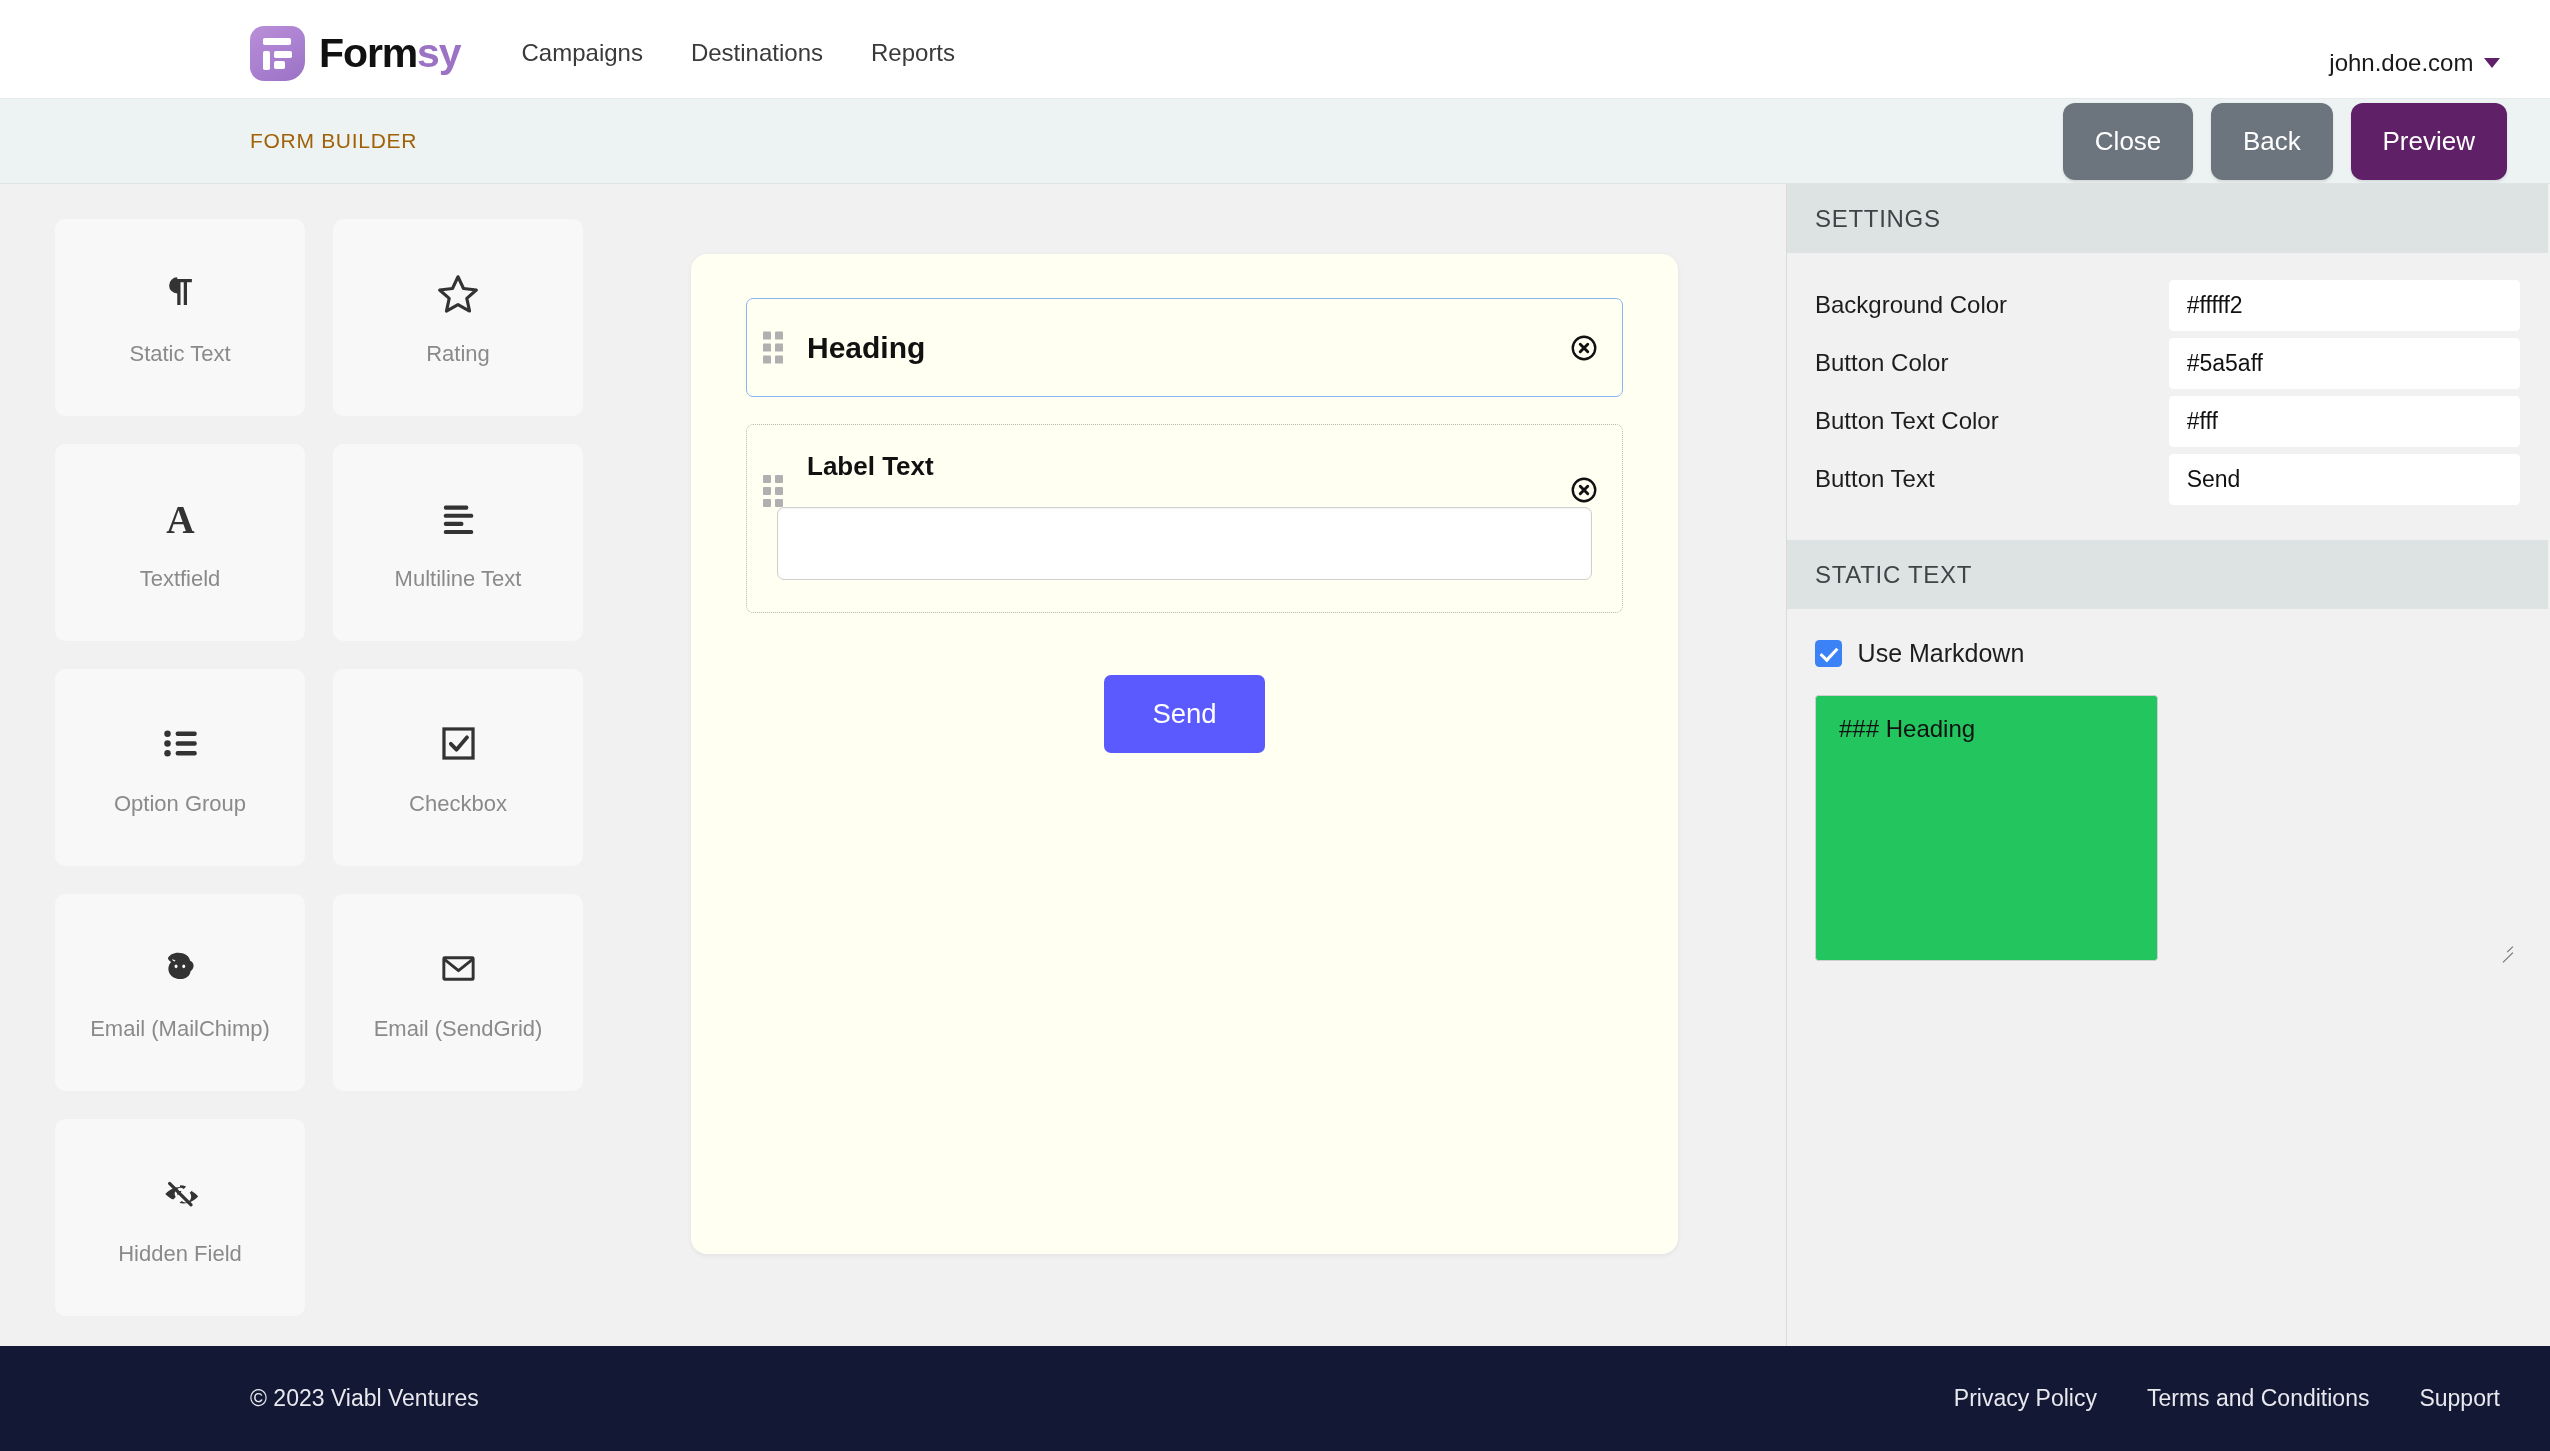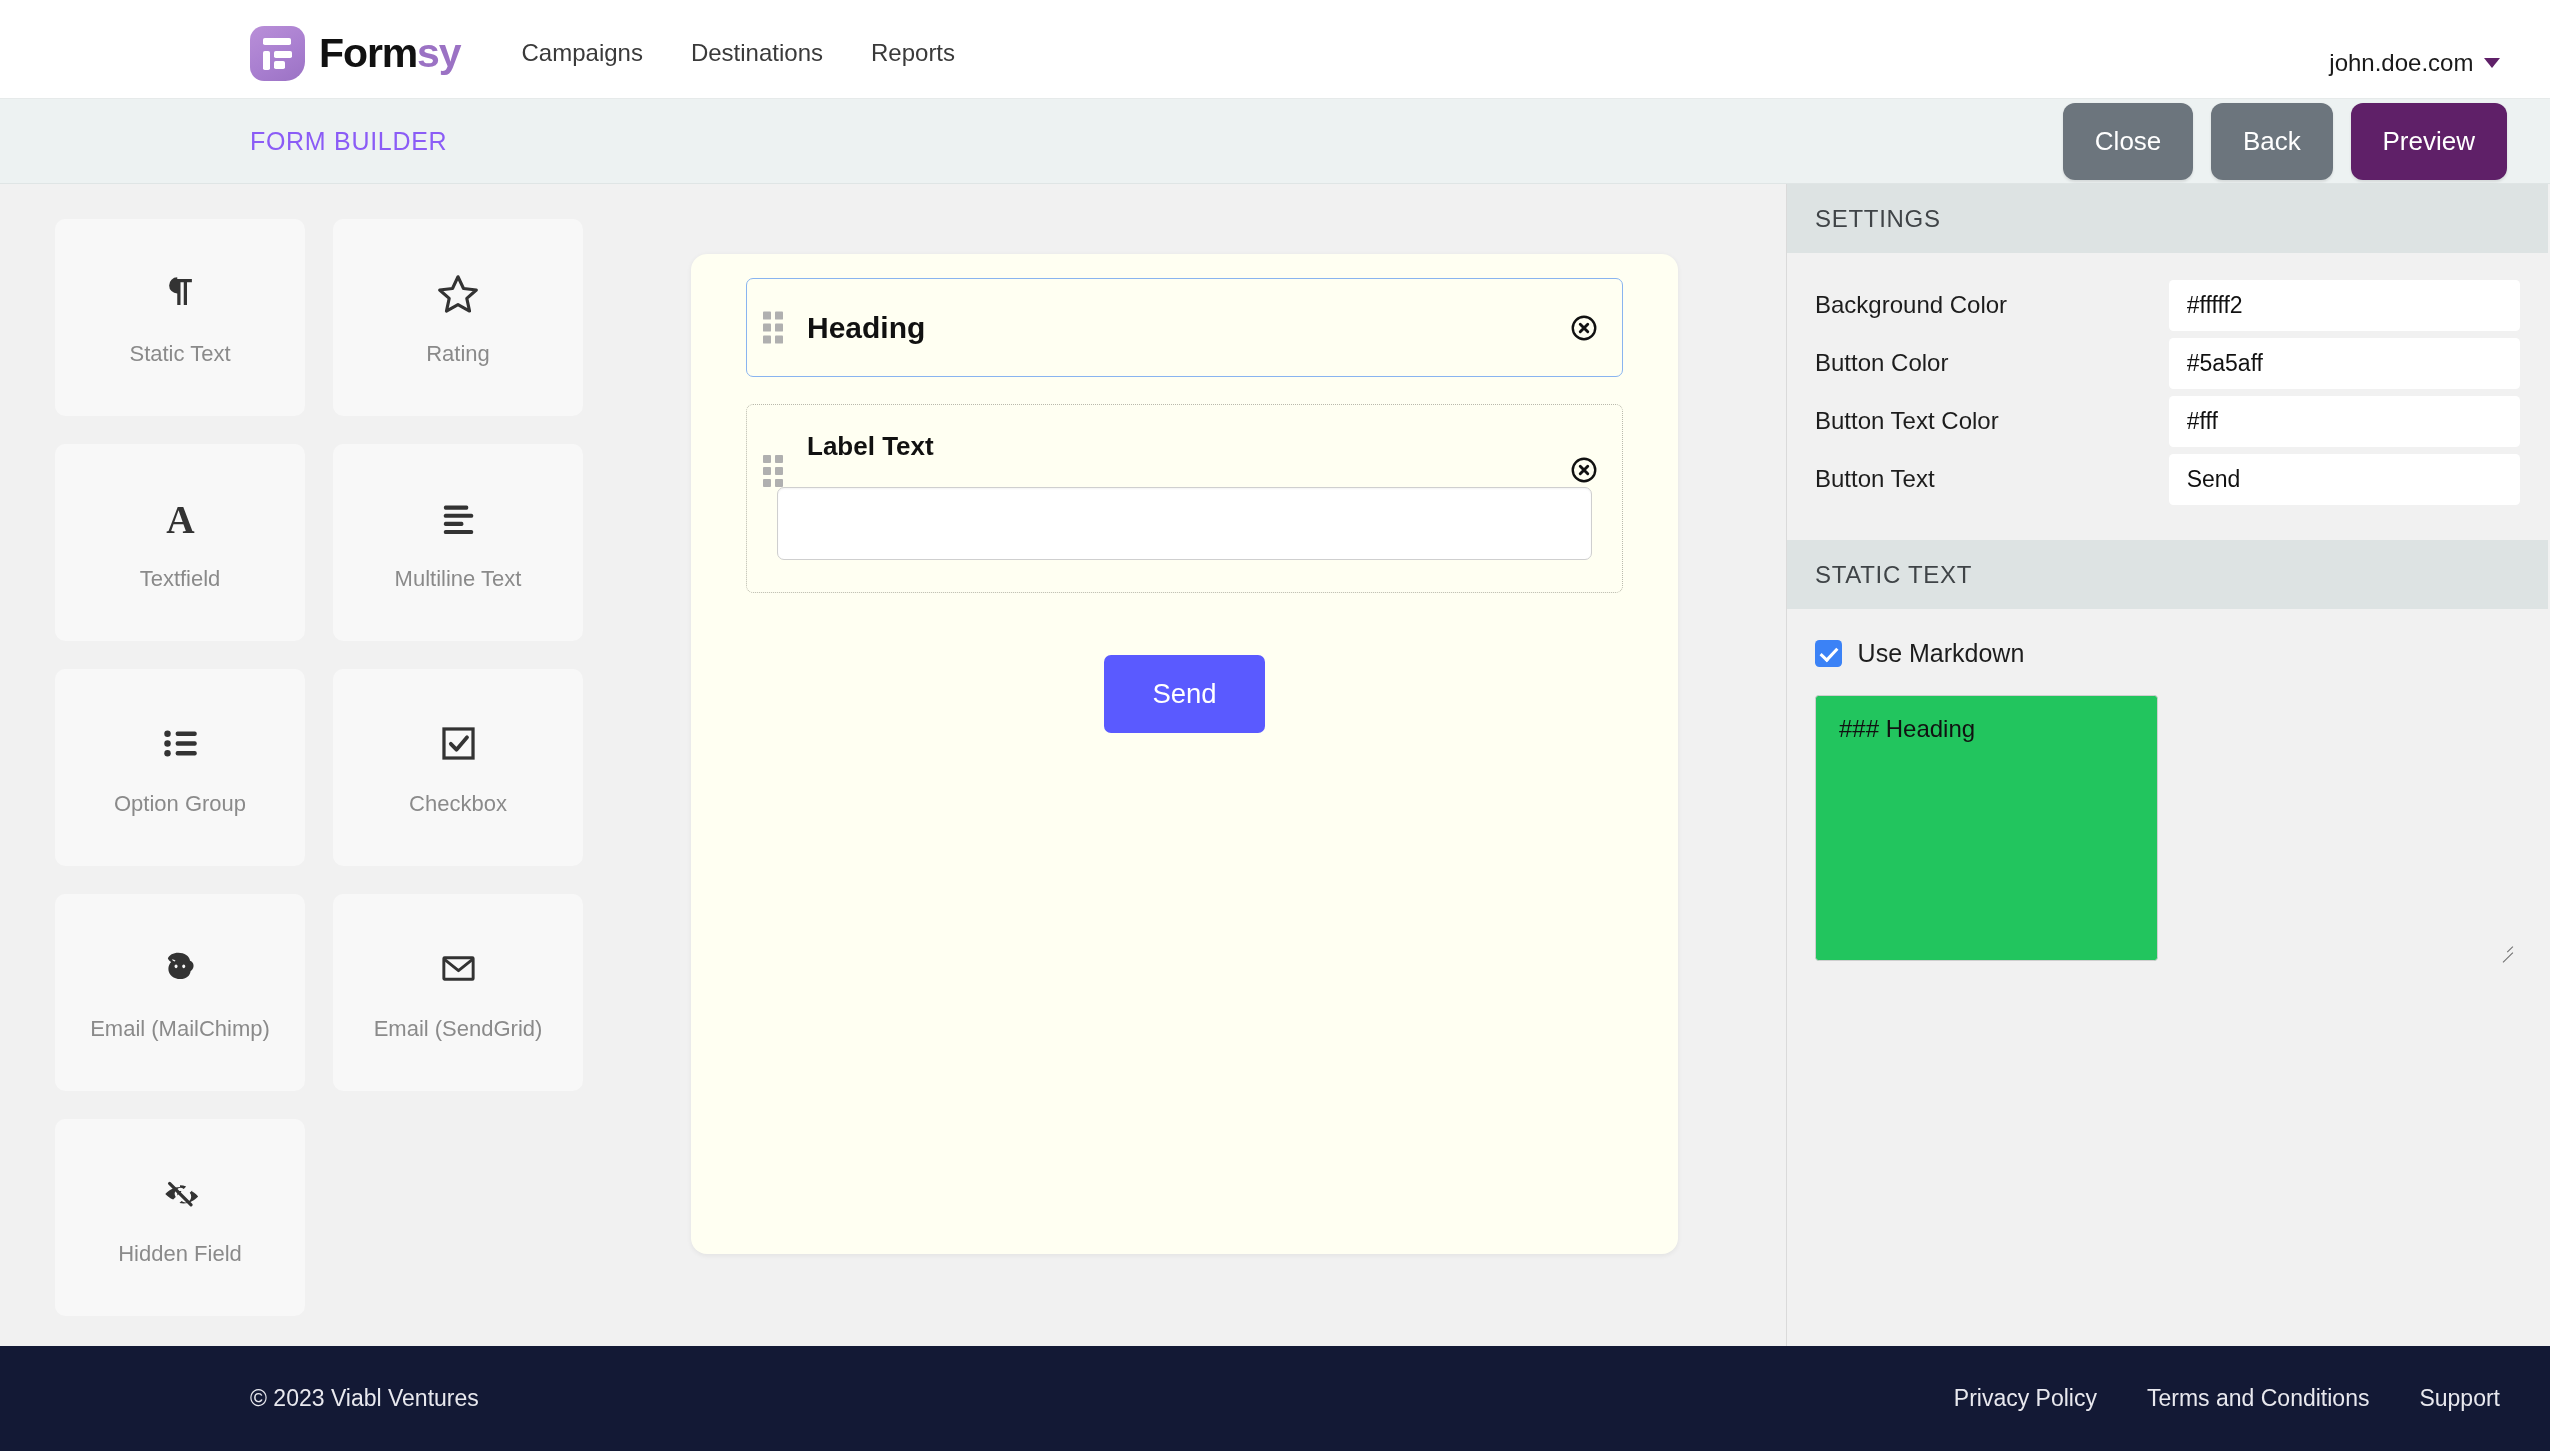--- a/index.html
+++ b/index.html
@@ -60,7 +60,7 @@
     border-bottom: 0.9px solid #dfe5e5;
   }
   .subheader-title {
-    font-size: 25px; color: #8b5cf6; letter-spacing: 0.7px;
+    font-size: 21px; color: #a16207; letter-spacing: 0.7px;
   }
   .sub-spacer { flex: 1; }
   .sub-actions { display: flex; gap: 17.7px; }

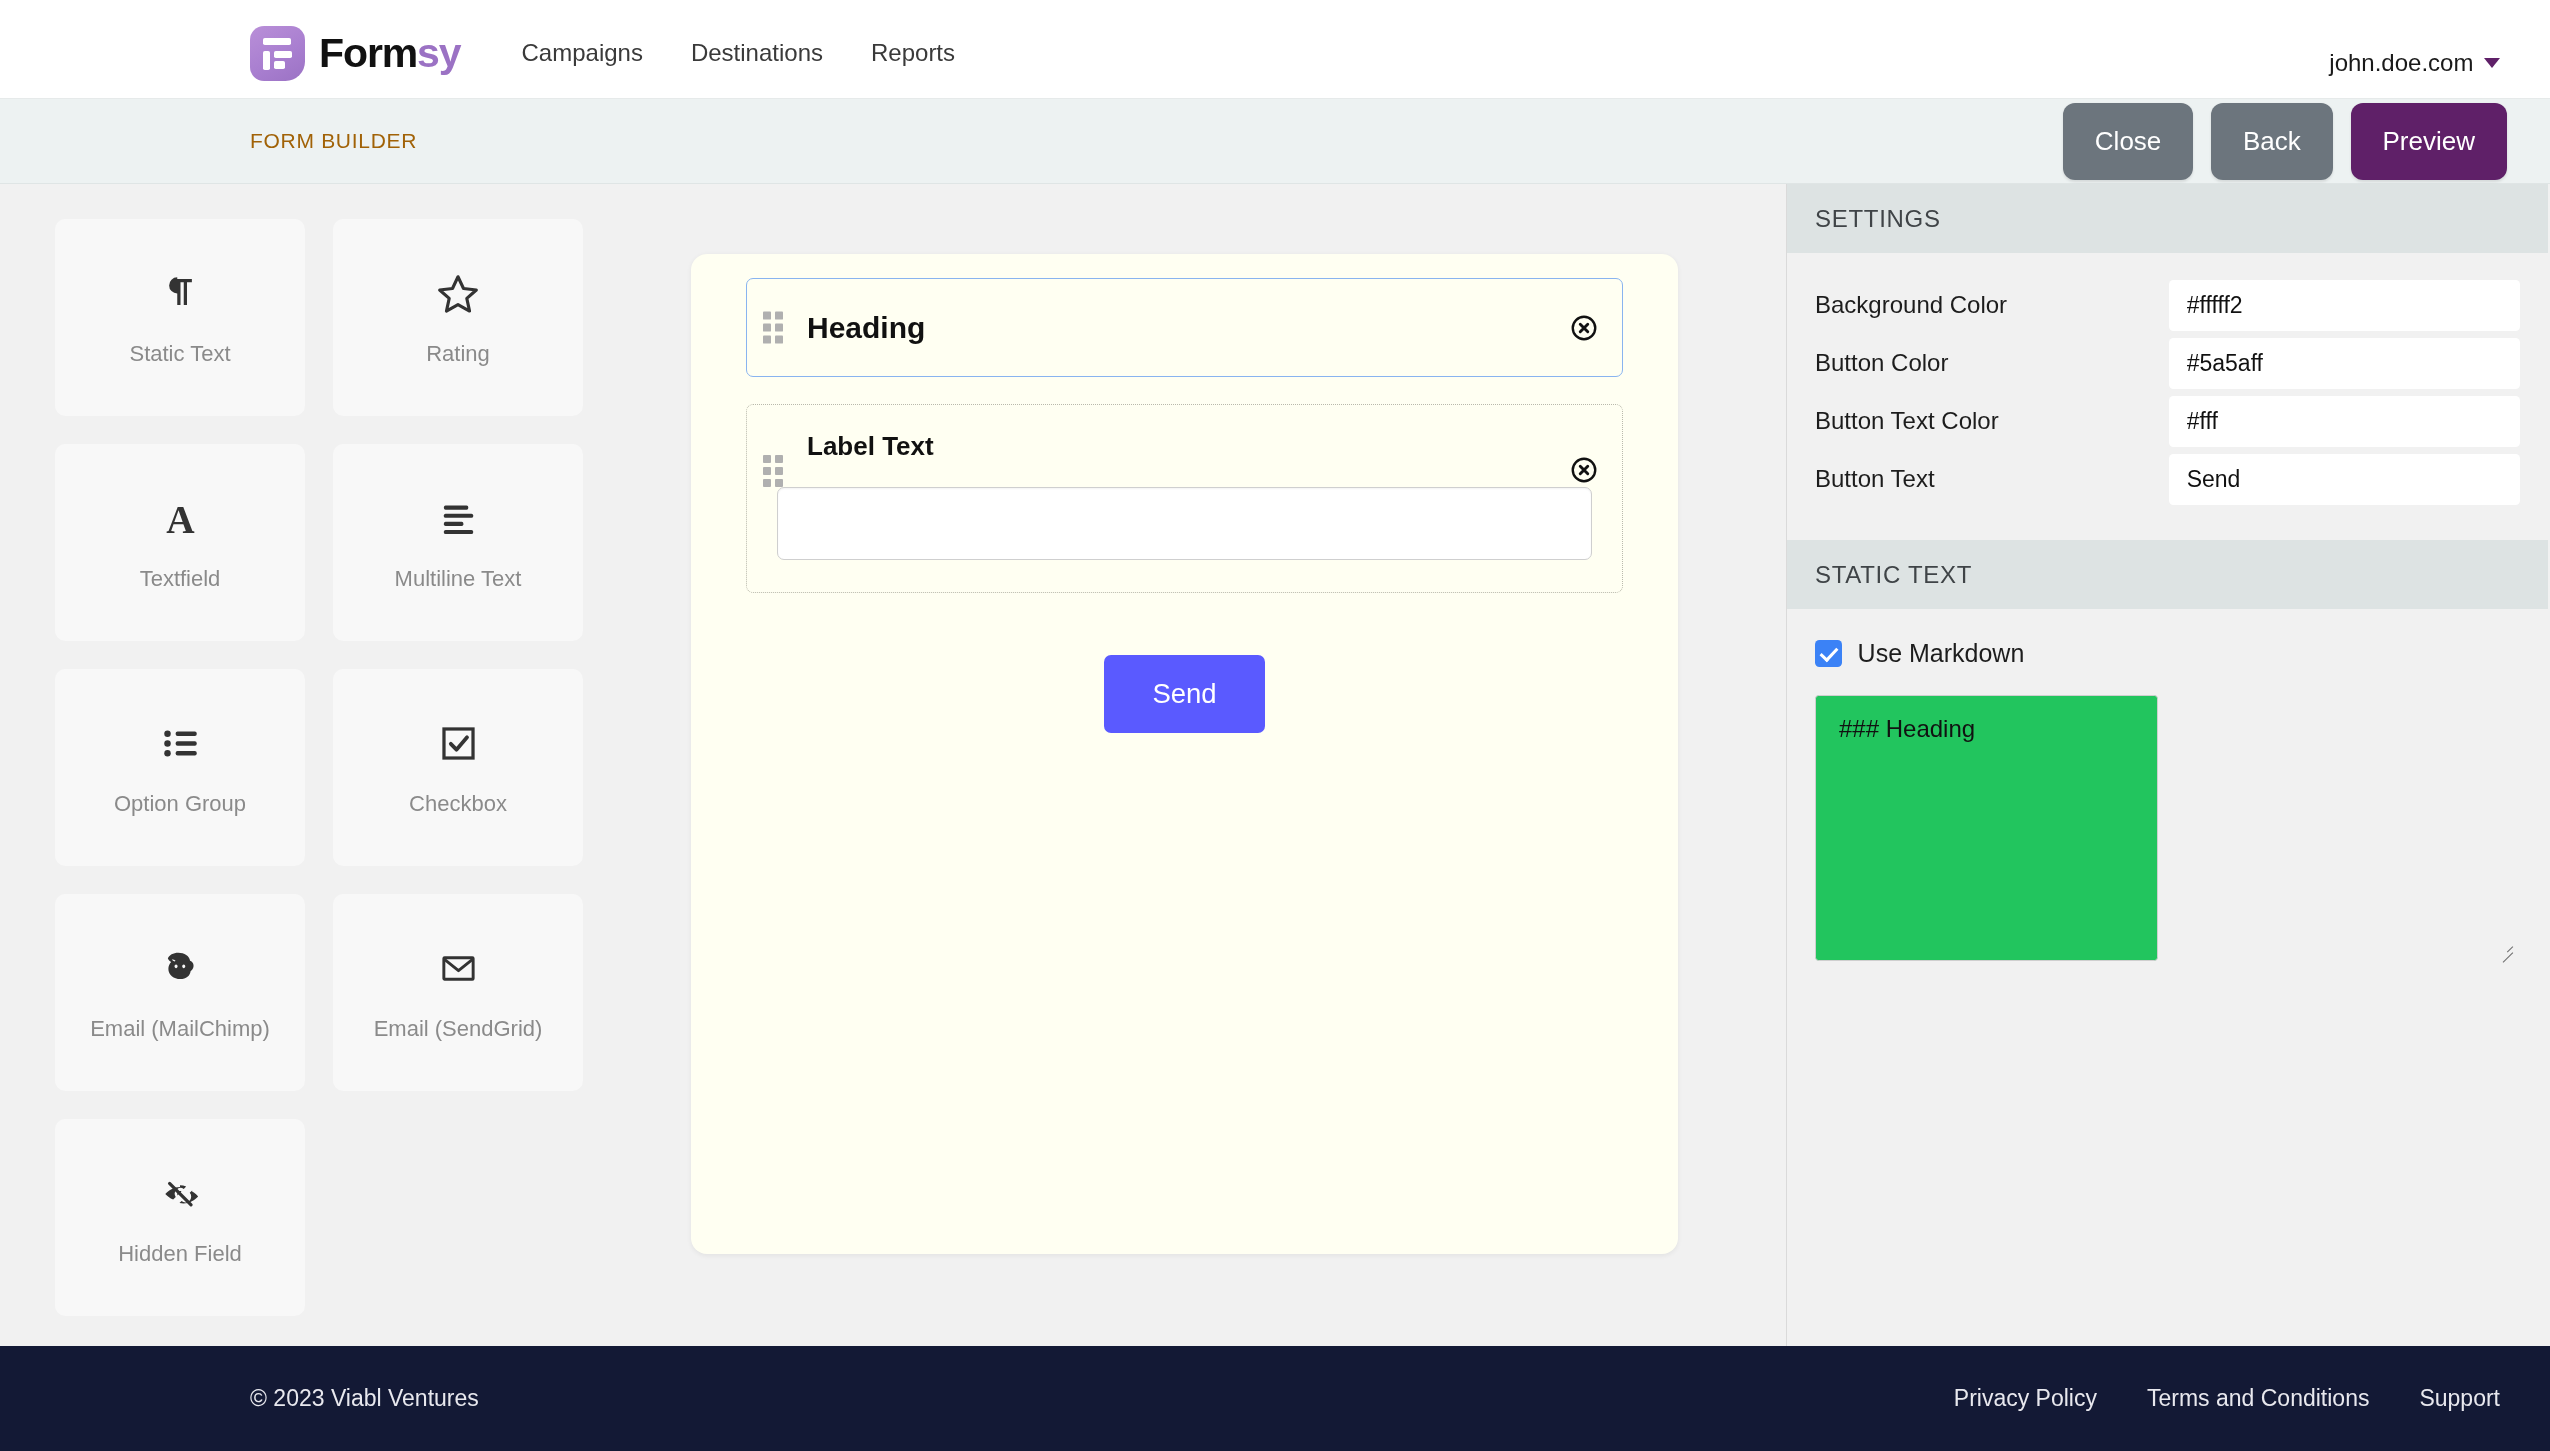--- a/index.html
+++ b/index.html
@@ -117,7 +117,7 @@
     width: 987px; height: 1000px;
     background: #fffff2;
     border-radius: 16px;
-    padding: 24px 55px;
+    padding: 44px 55px;
     box-shadow: 0 1.8px 5.3px rgba(0,0,0,0.06);
   }
   .block {

